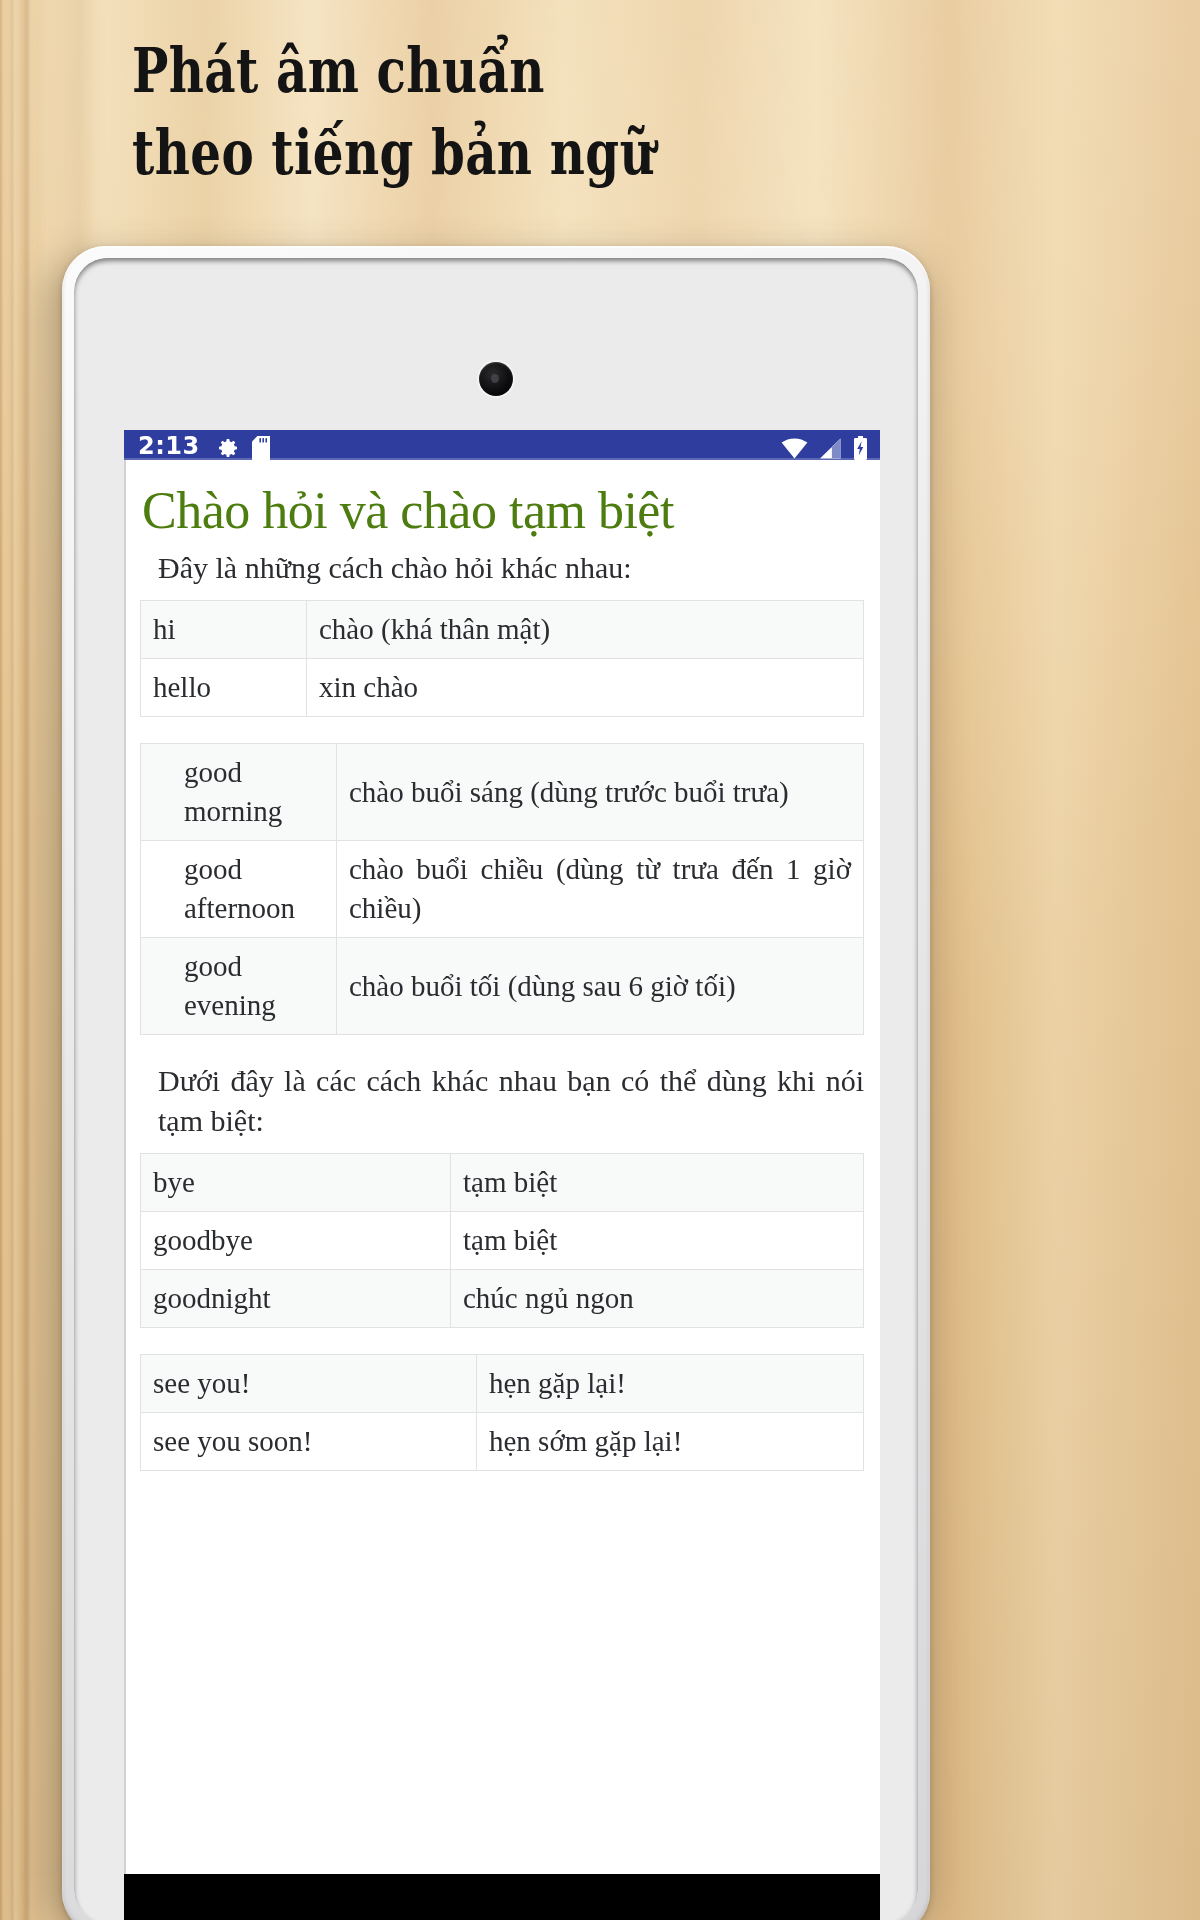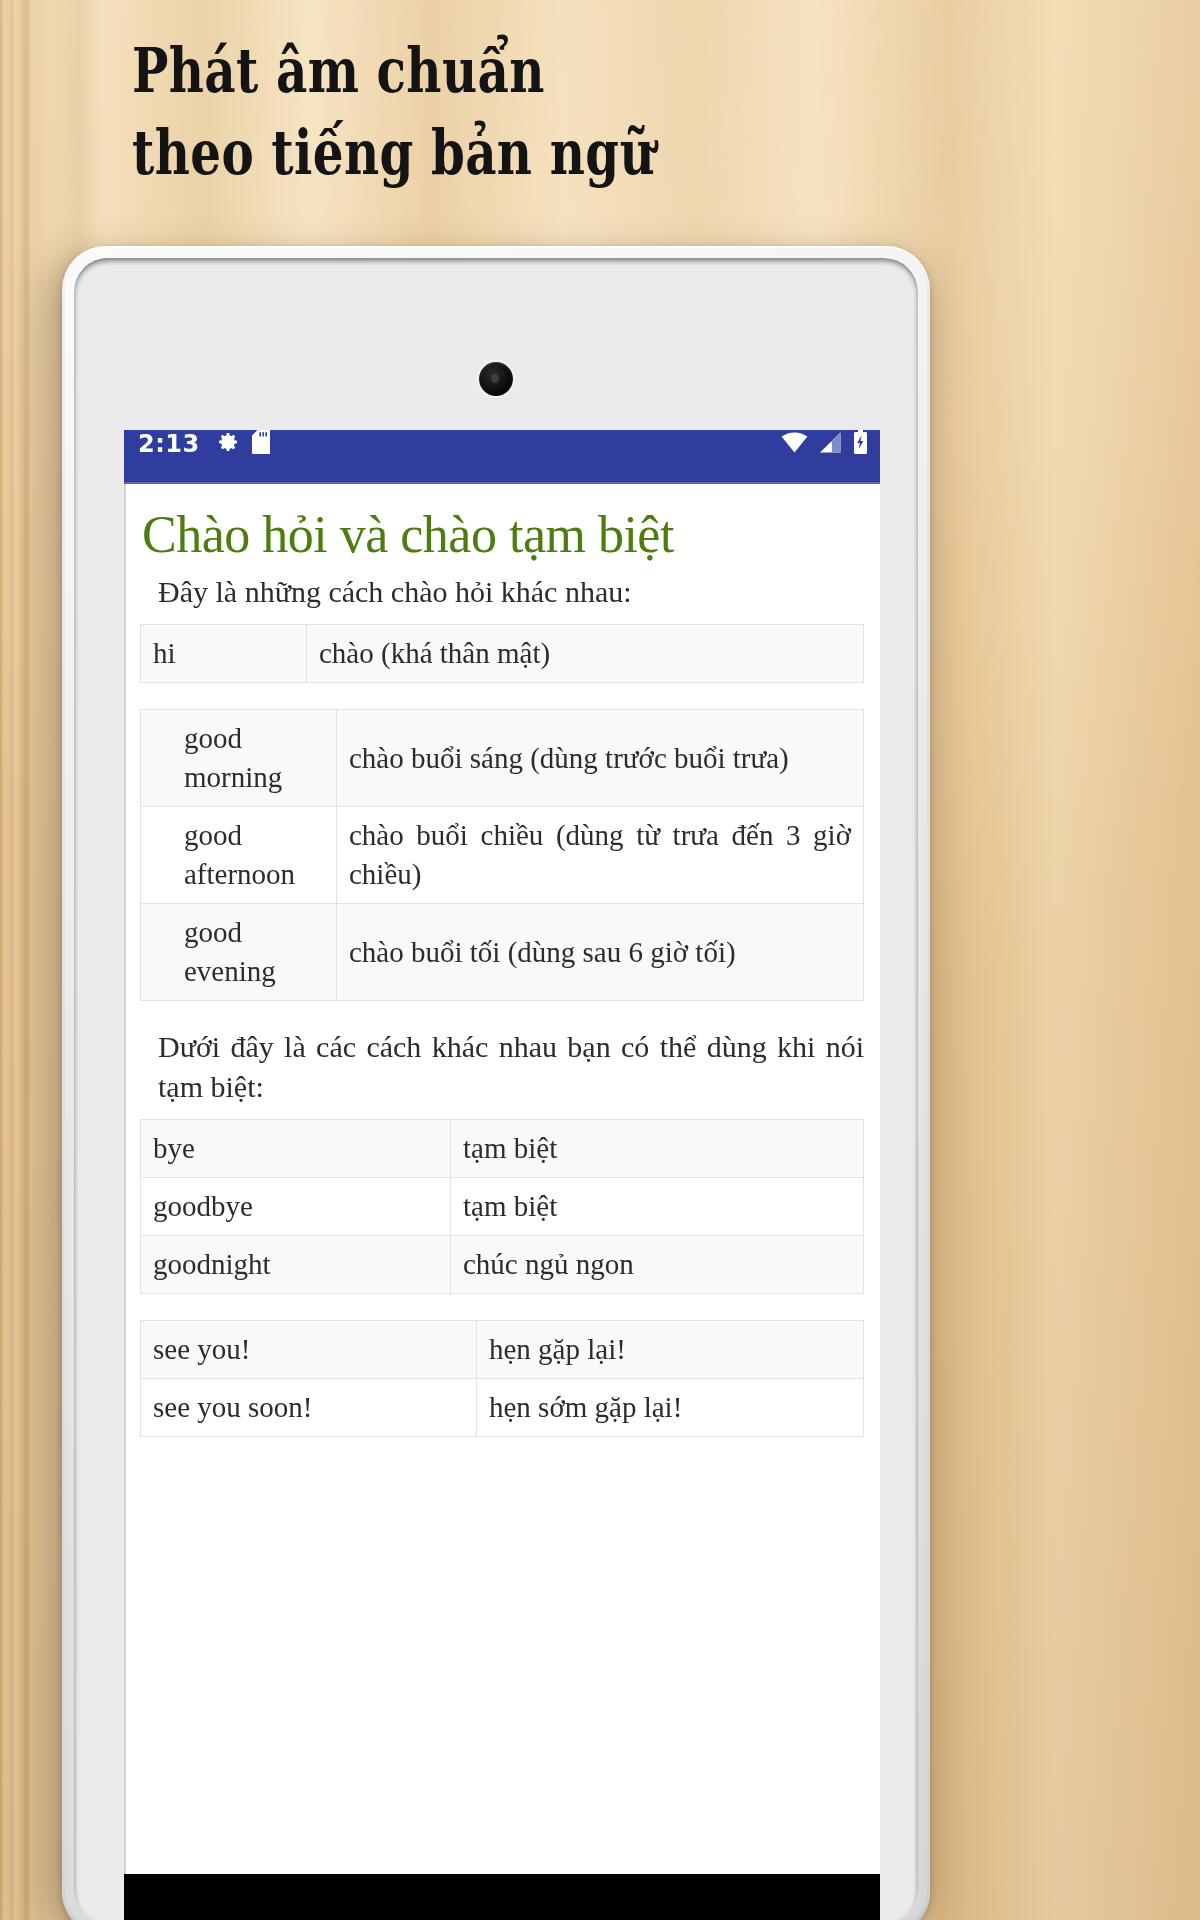--- a/index.html
+++ b/index.html
@@ -146,10 +146,10 @@
   }
 
   #statusbar {
-    height: 54px;
+    height: 30px;
     background: #2f3e9e;
     display: flex;
-    align-items: flex-start;
+    align-items: flex-end;
     padding: 0 12px 0 14px;
     color: #ffffff;
     position: relative;

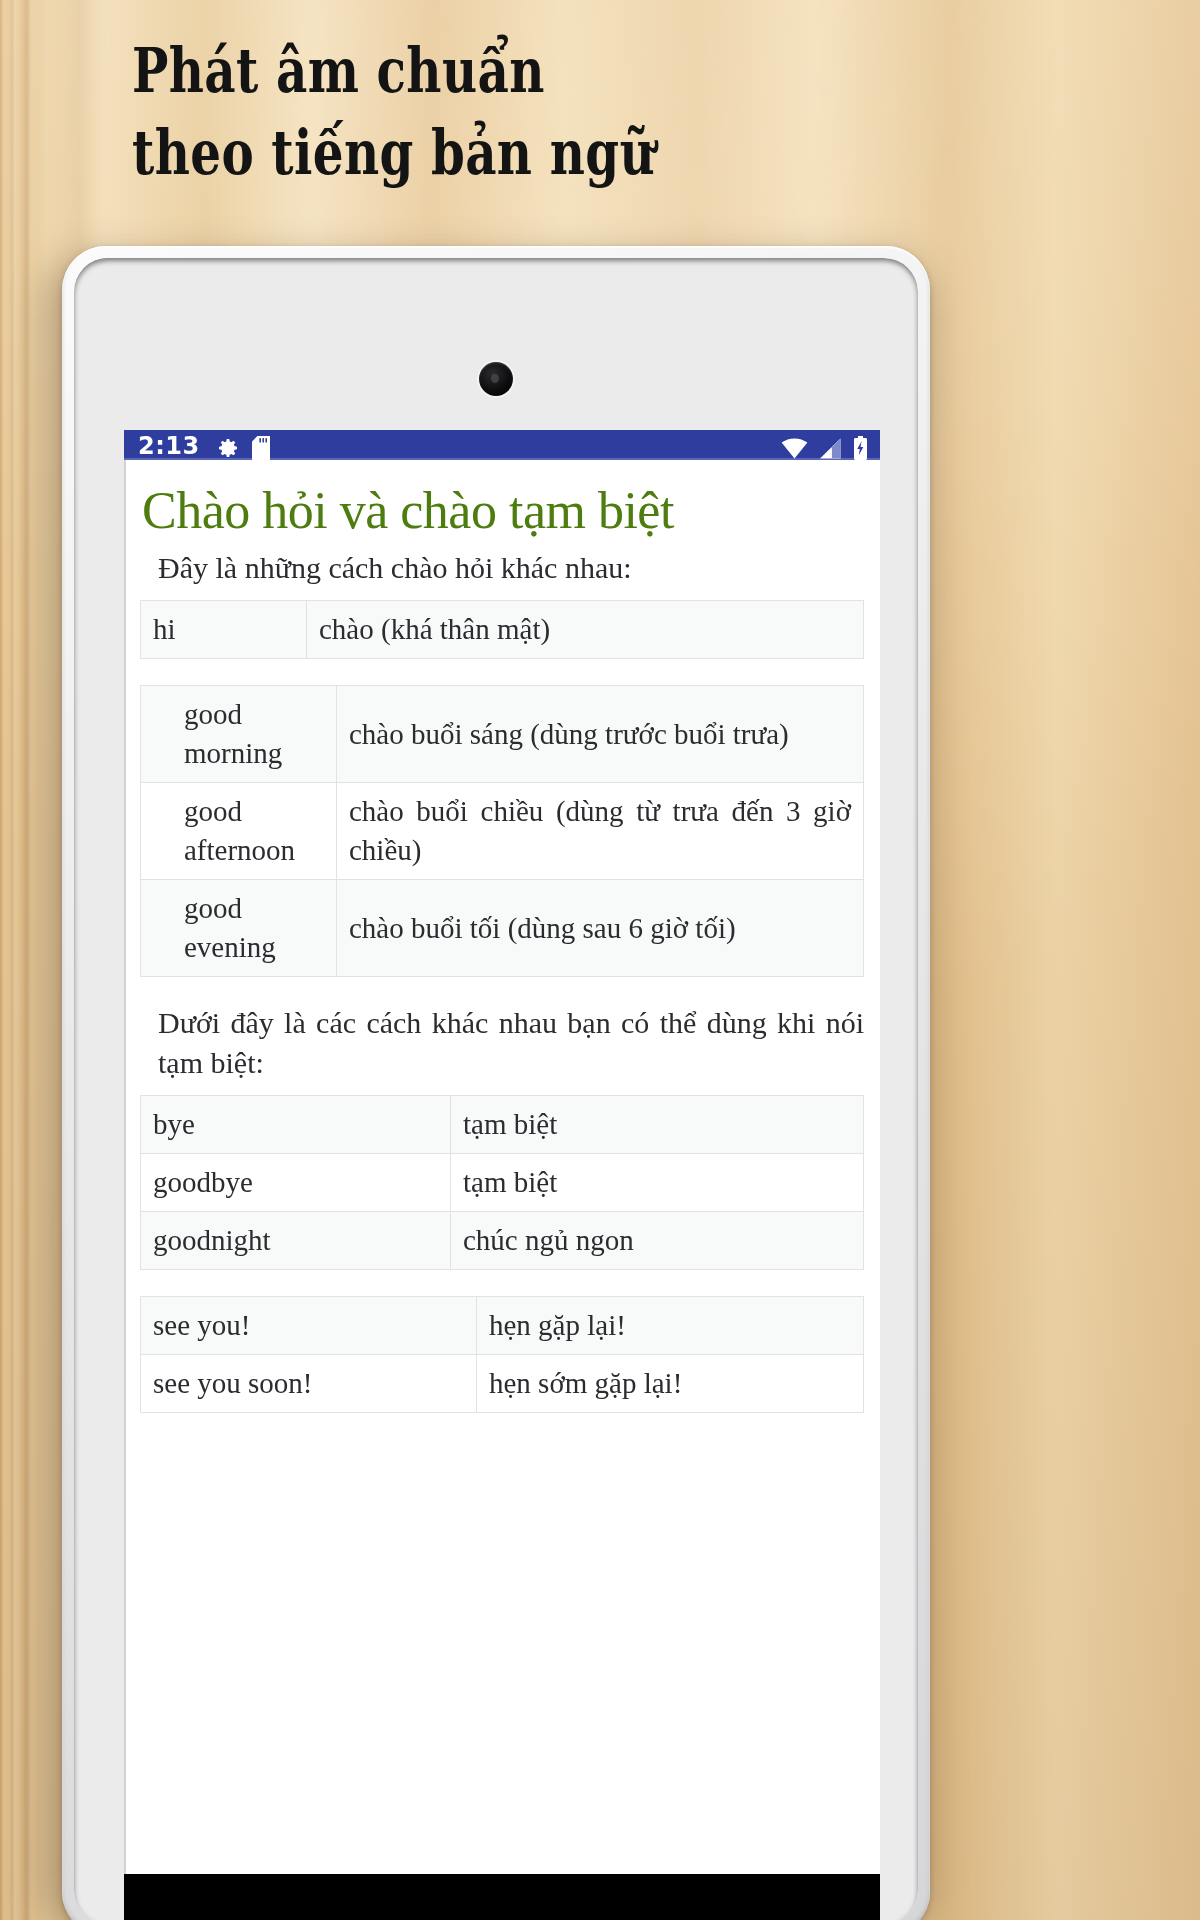--- a/index.html
+++ b/index.html
@@ -309,6 +309,10 @@
               <td class="en">hi</td>
               <td class="vi">chào (khá thân mật)</td>
             </tr>
+            <tr>
+              <td class="en">hello</td>
+              <td class="vi">xin chào</td>
+            </tr>
           </tbody>
         </table>
 

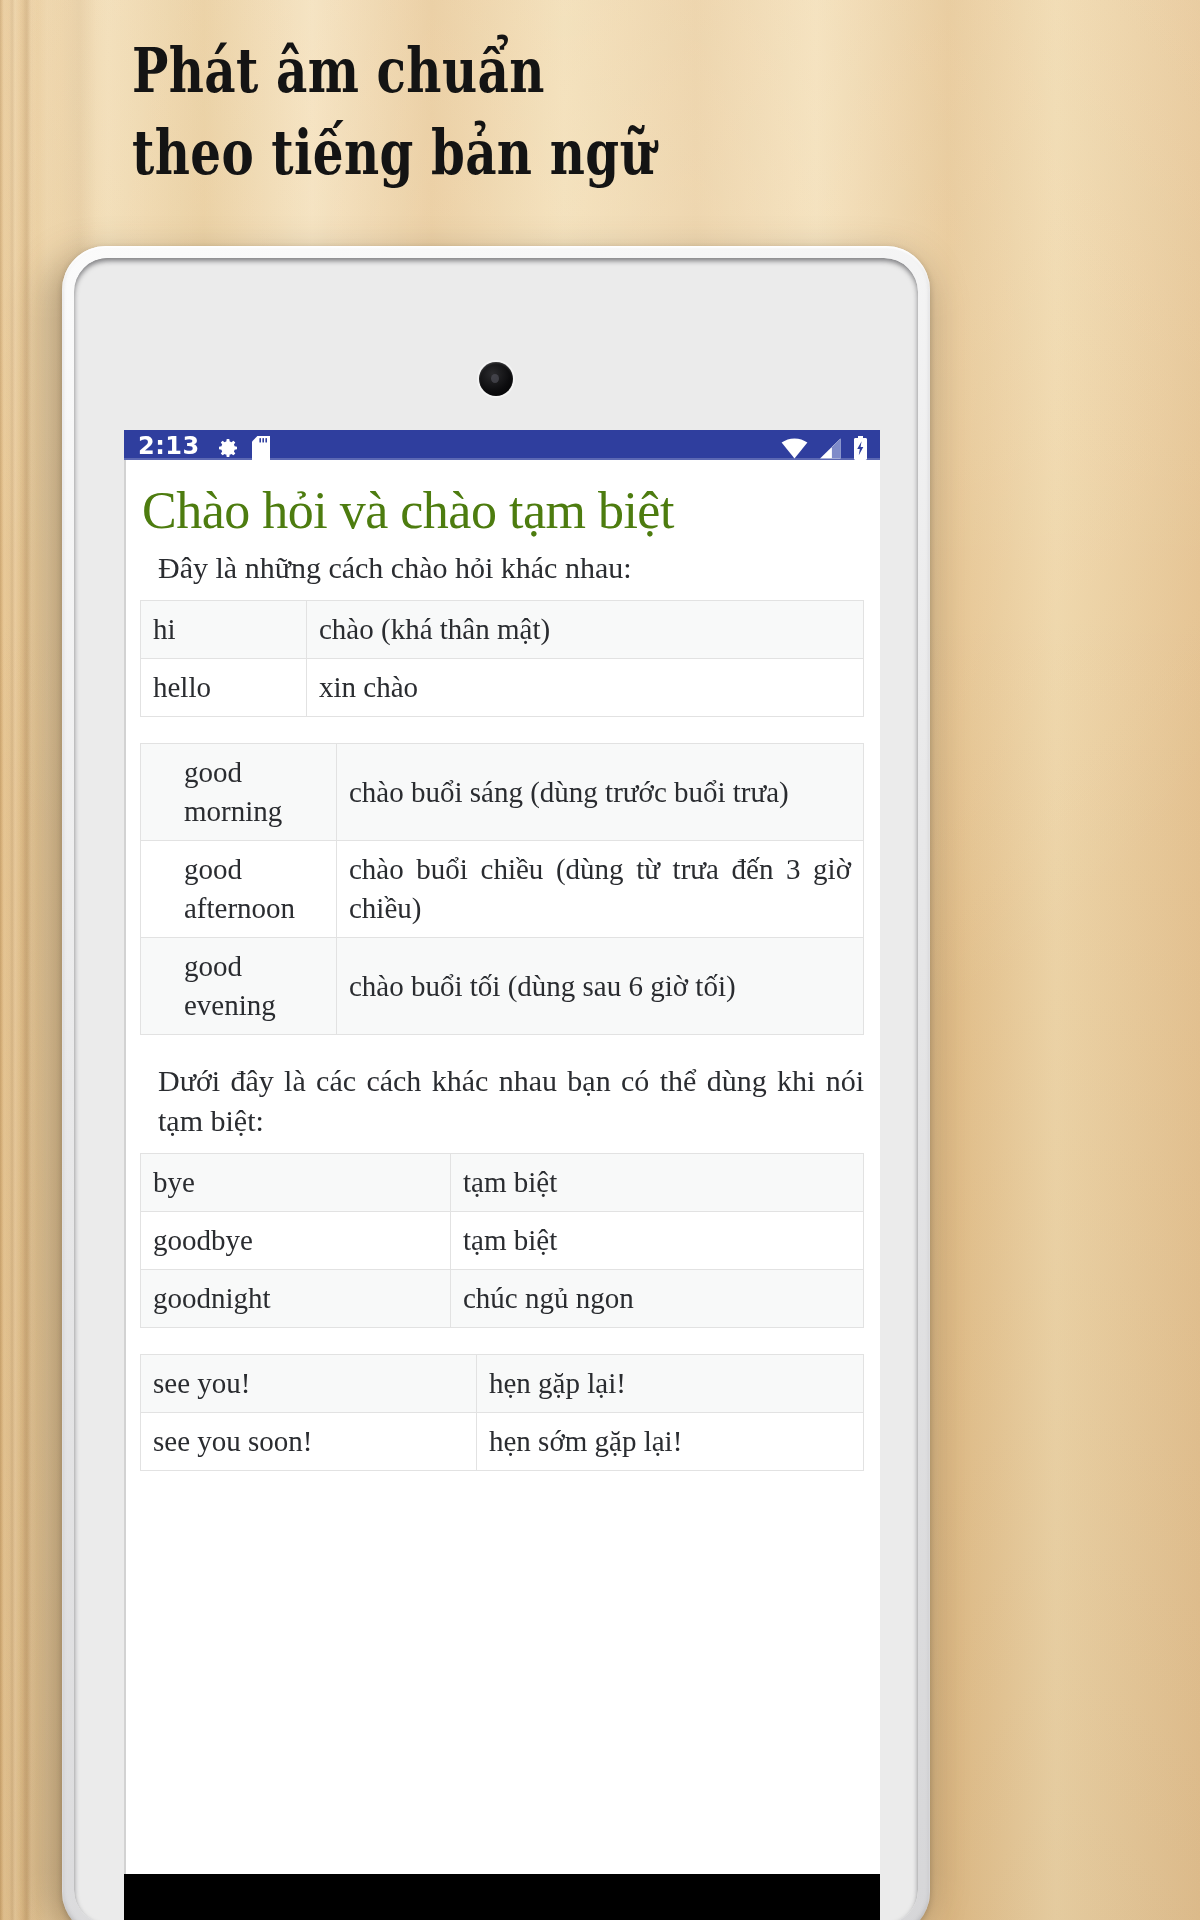--- a/index.html
+++ b/index.html
@@ -324,7 +324,7 @@
             </tr>
             <tr>
               <td class="en">good afternoon</td>
-              <td class="vi justify">chào buổi chiều (dùng từ trưa đến 3 giờ chiều)</td>
+              <td class="vi justify">chào buổi chiều (dùng từ trưa đến 1 giờ chiều)</td>
             </tr>
             <tr>
               <td class="en">good evening</td>

